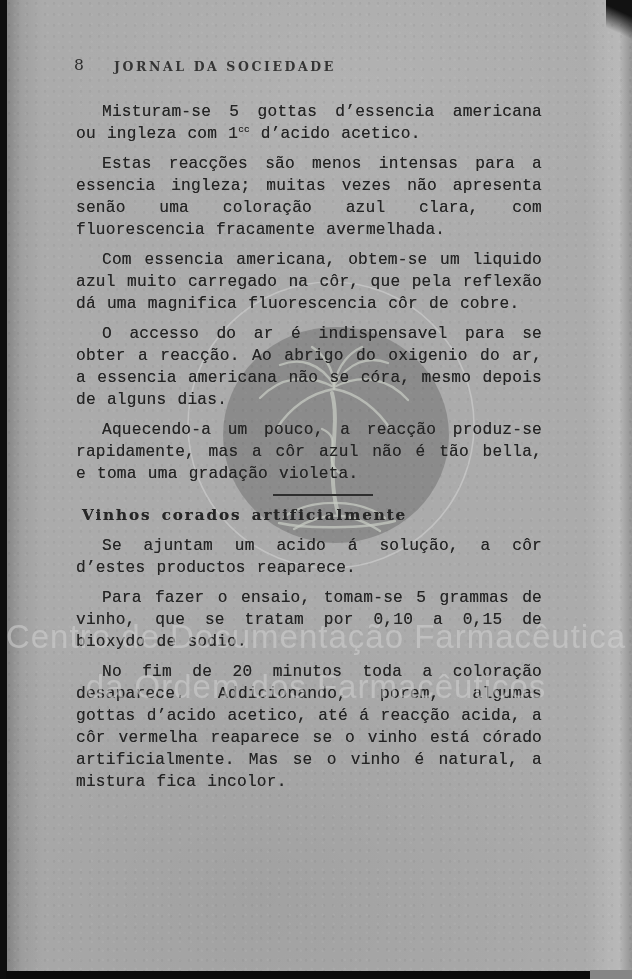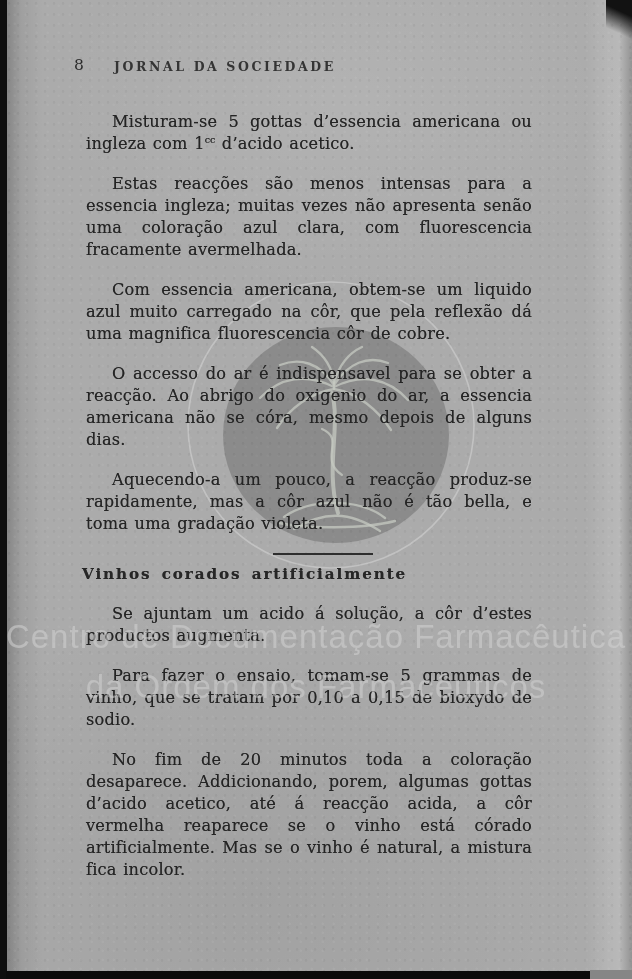--- a/index.html
+++ b/index.html
@@ -47,7 +47,7 @@
     font-size: 16.2px; line-height: 22px; color: #242424;
     text-align: justify; text-shadow: 0 0 0.5px rgba(45,45,45,0.65);
   }
-  .body-text p { margin: 18px; text-indent: 26px; word-spacing: 1.2px; letter-spacing: 0.2px; }
+  .body-text p { margin: 8px; text-indent: 26px; word-spacing: 1.2px; letter-spacing: 0.2px; font-family: Liberation Mono, monospace; }
   .body-text sup { font-size: 9.5px; line-height: 0; letter-spacing: 0; }
   .rule-divider {
     width: 100px; height: 0; border-top: 2px solid #2e2e2e;

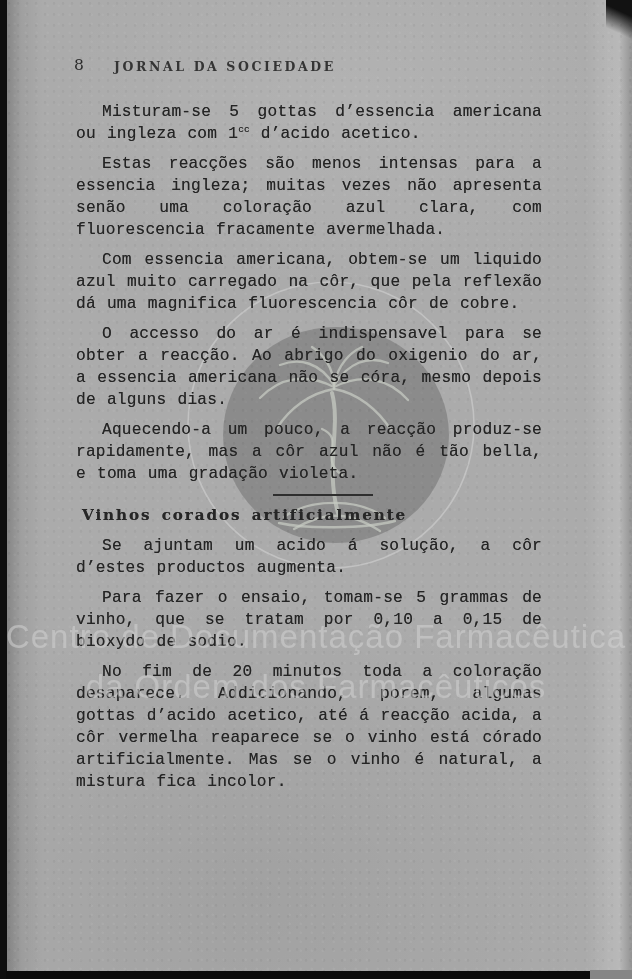--- a/index.html
+++ b/index.html
@@ -111,7 +111,7 @@
     <div class="rule-divider"></div>
     <h2 class="section-heading">Vinhos corados artificialmente</h2>
 
-    <p>Se ajuntam um acido á solução, a côr d’estes productos augmenta.</p>
+    <p>Se ajuntam um acido á solução, a côr d’estes productos reaparece.</p>
     <p>Para fazer o ensaio, tomam-se 5 grammas de vinho, que se tratam por 0,10 a 0,15 de bioxydo de sodio.</p>
     <p>No fim de 20 minutos toda a coloração desaparece. Addicionando, porem, algumas gottas d’acido acetico, até á reacção acida, a côr vermelha reaparece se o vinho está córado artificialmente. Mas se o vinho é natural, a mistura fica incolor.</p>
   </div>

